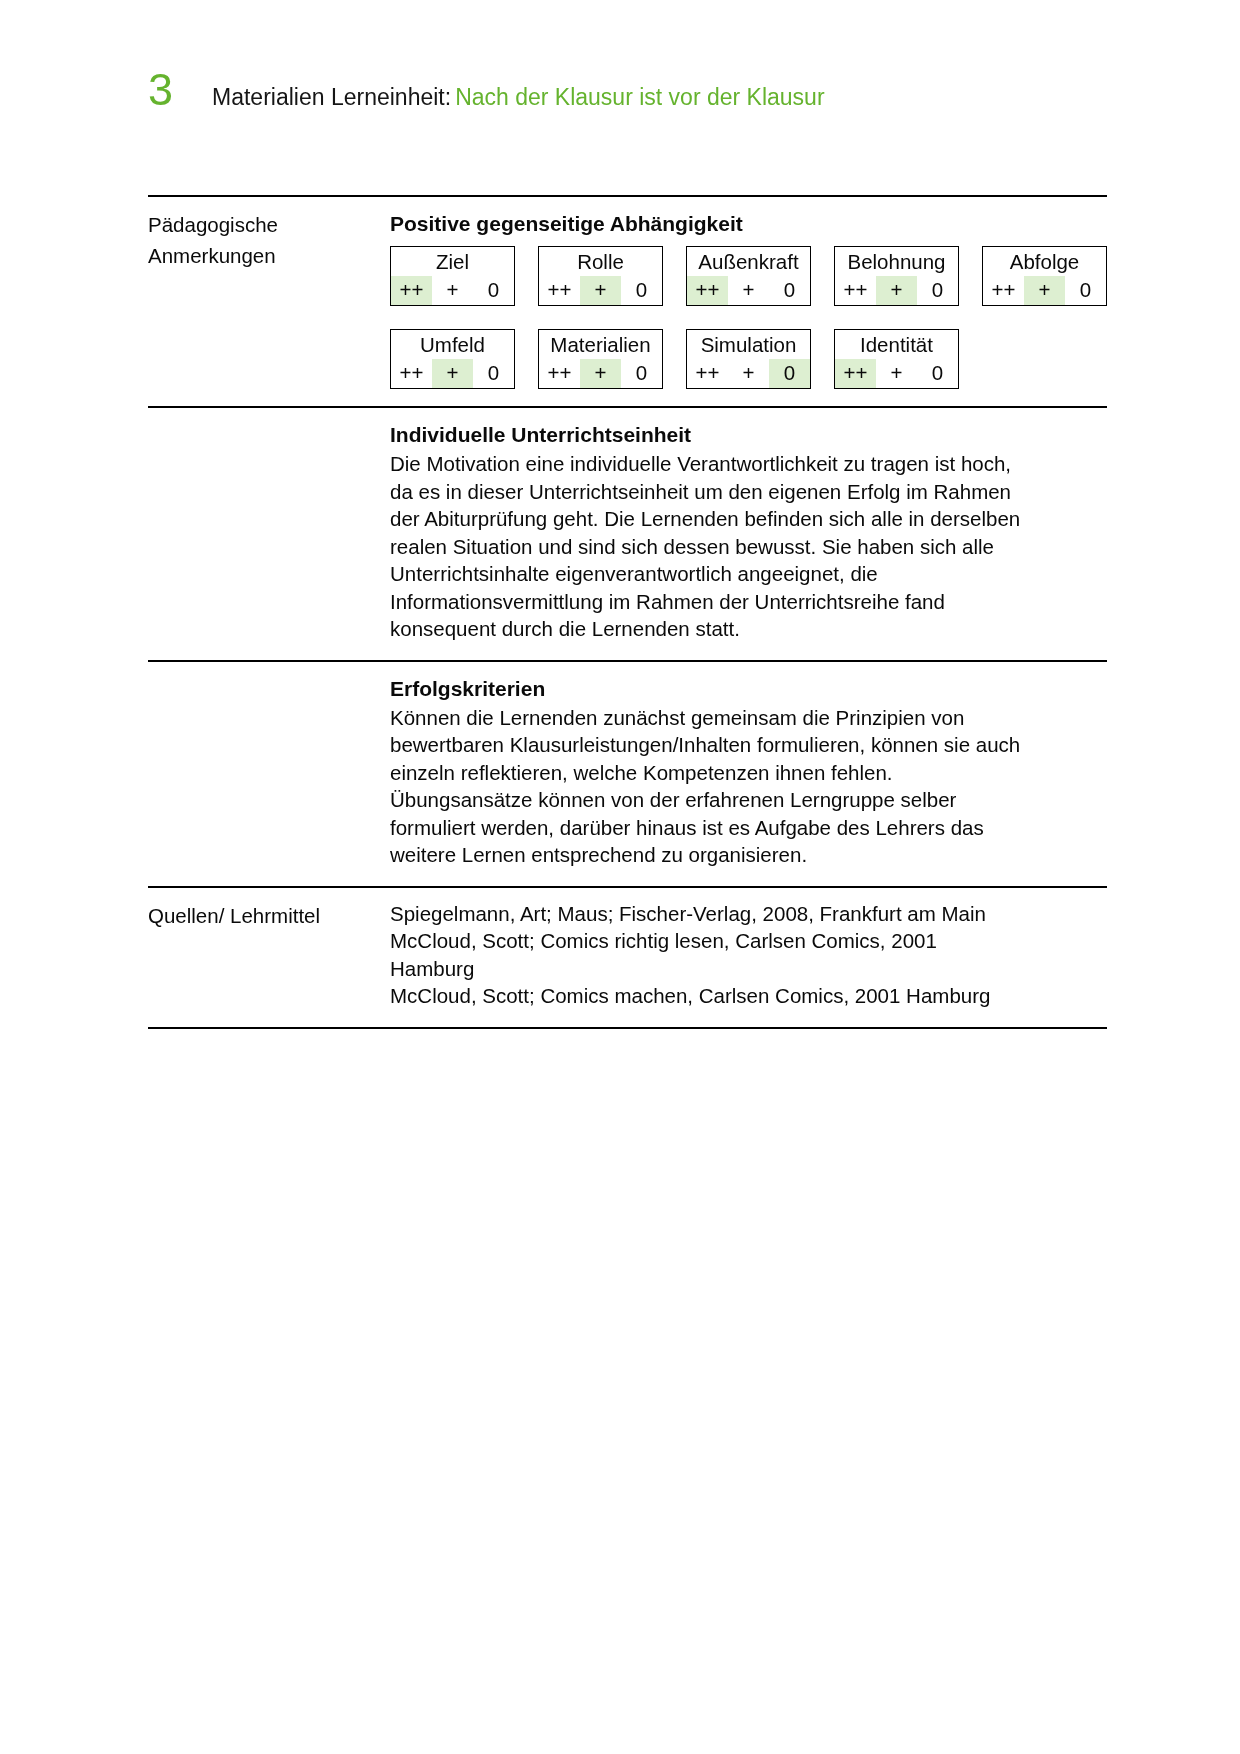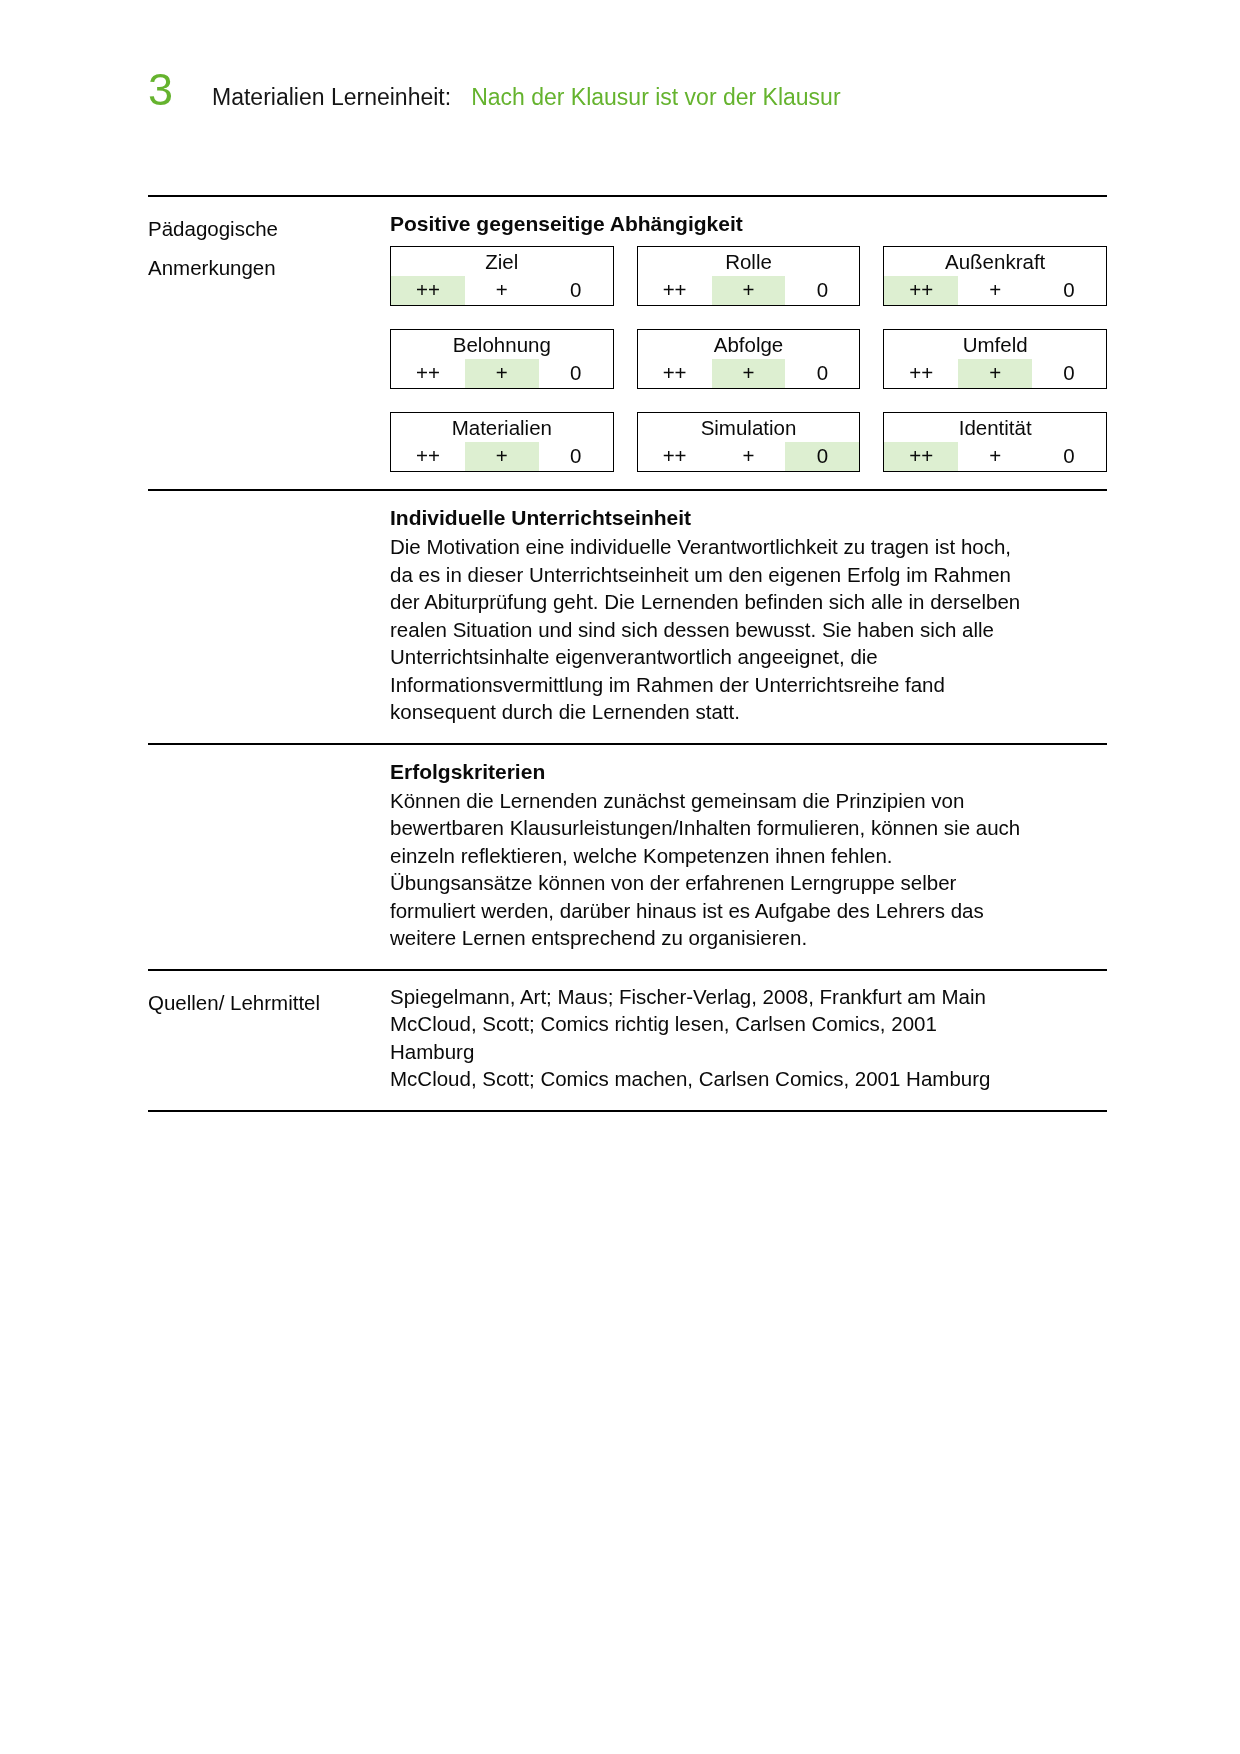--- a/index.html
+++ b/index.html
@@ -25,7 +25,7 @@
     margin-right:39px;font-weight:400;
   }
   .chapter-title{font-size:23px;color:#161616;}
-  .chapter-subtitle{font-size:23px;color:var(--accent);margin-left:20px;}
+  .chapter-subtitle{font-size:23px;color:var(--accent);margin-left:4px;}
 
   .main-table{
     position:absolute;left:148px;top:195px;width:959px;

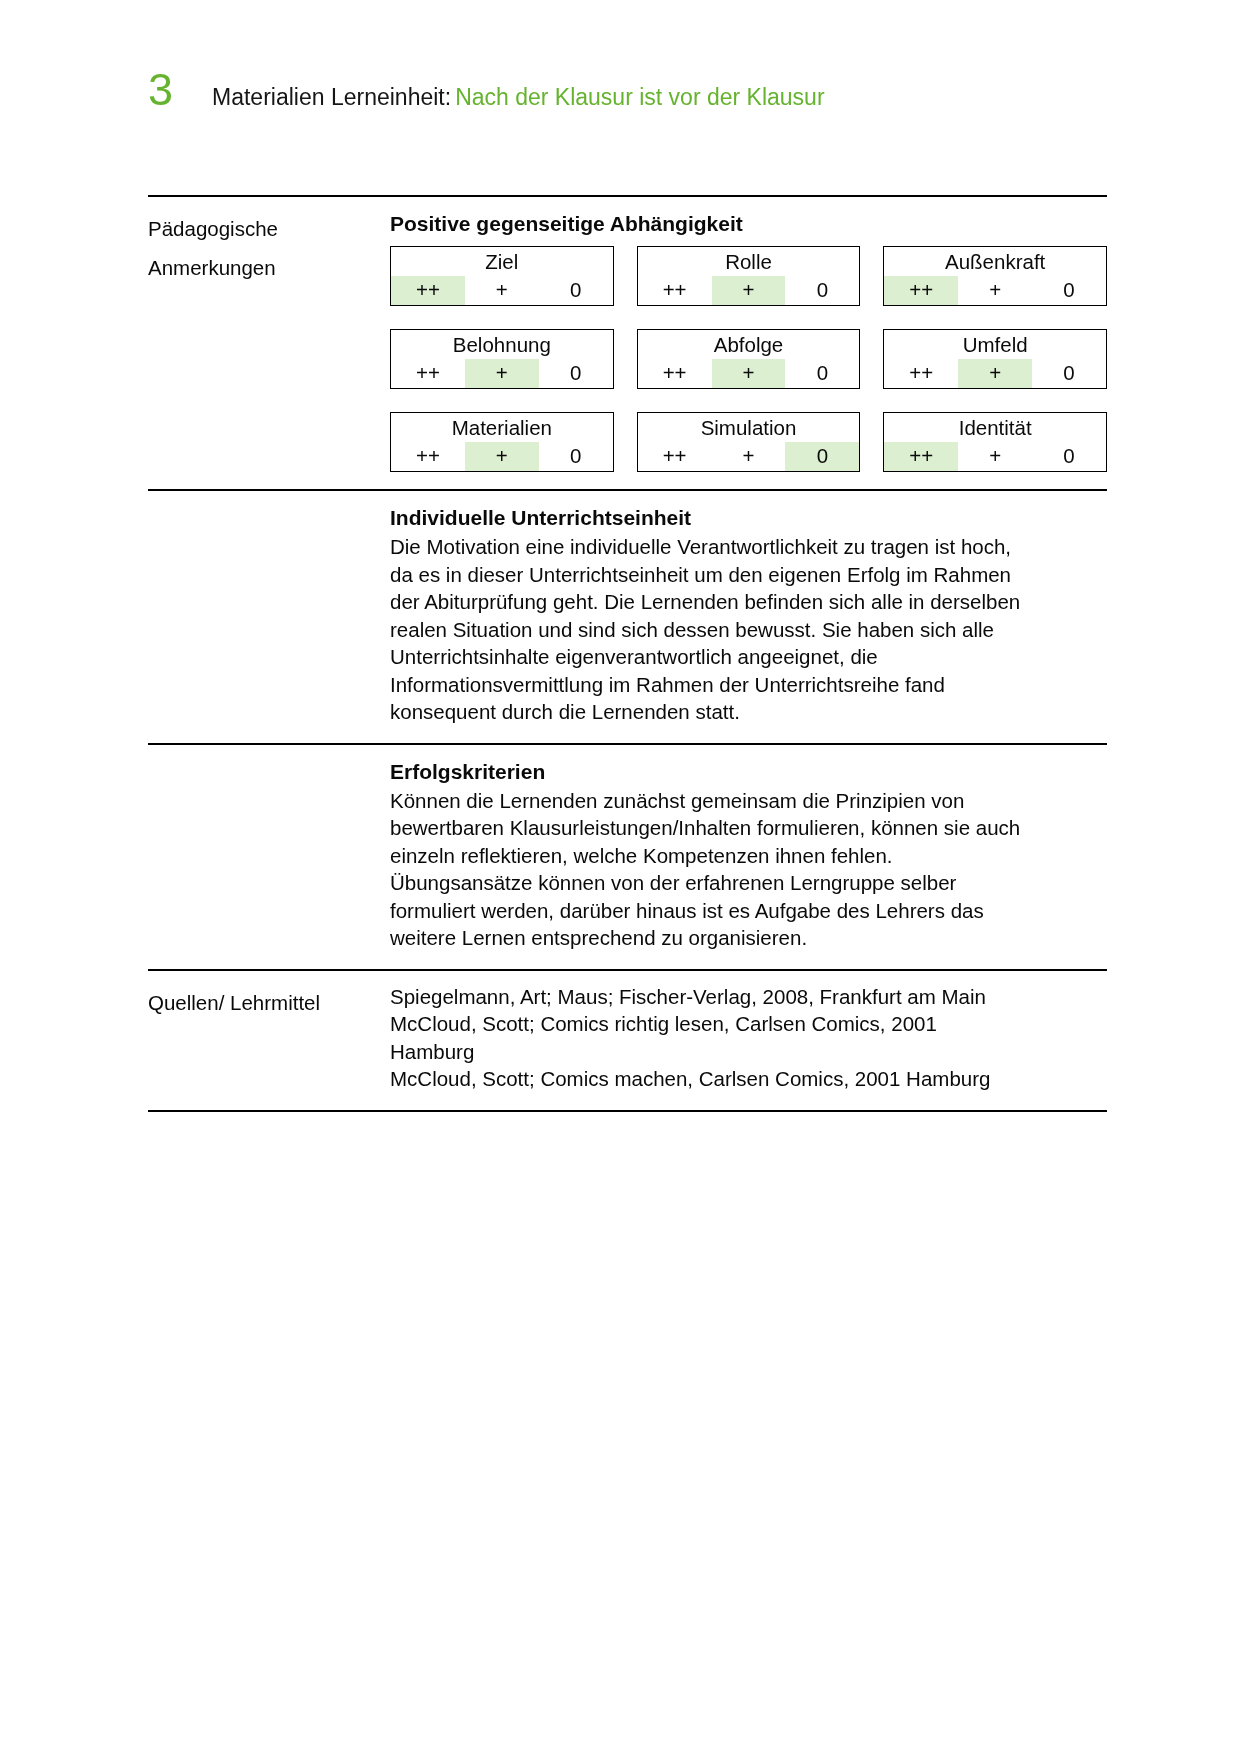--- a/index.html
+++ b/index.html
@@ -37,7 +37,7 @@
     padding:12px 0 17px;
   }
   .col-label{
-    font-size:20.5px;line-height:39px;
+    font-size:20.5px;line-height:31px;
     white-space:pre-line;padding-right:20px;
   }
   .col-content{width:832px;font-size:20.5px;line-height:27.5px;}

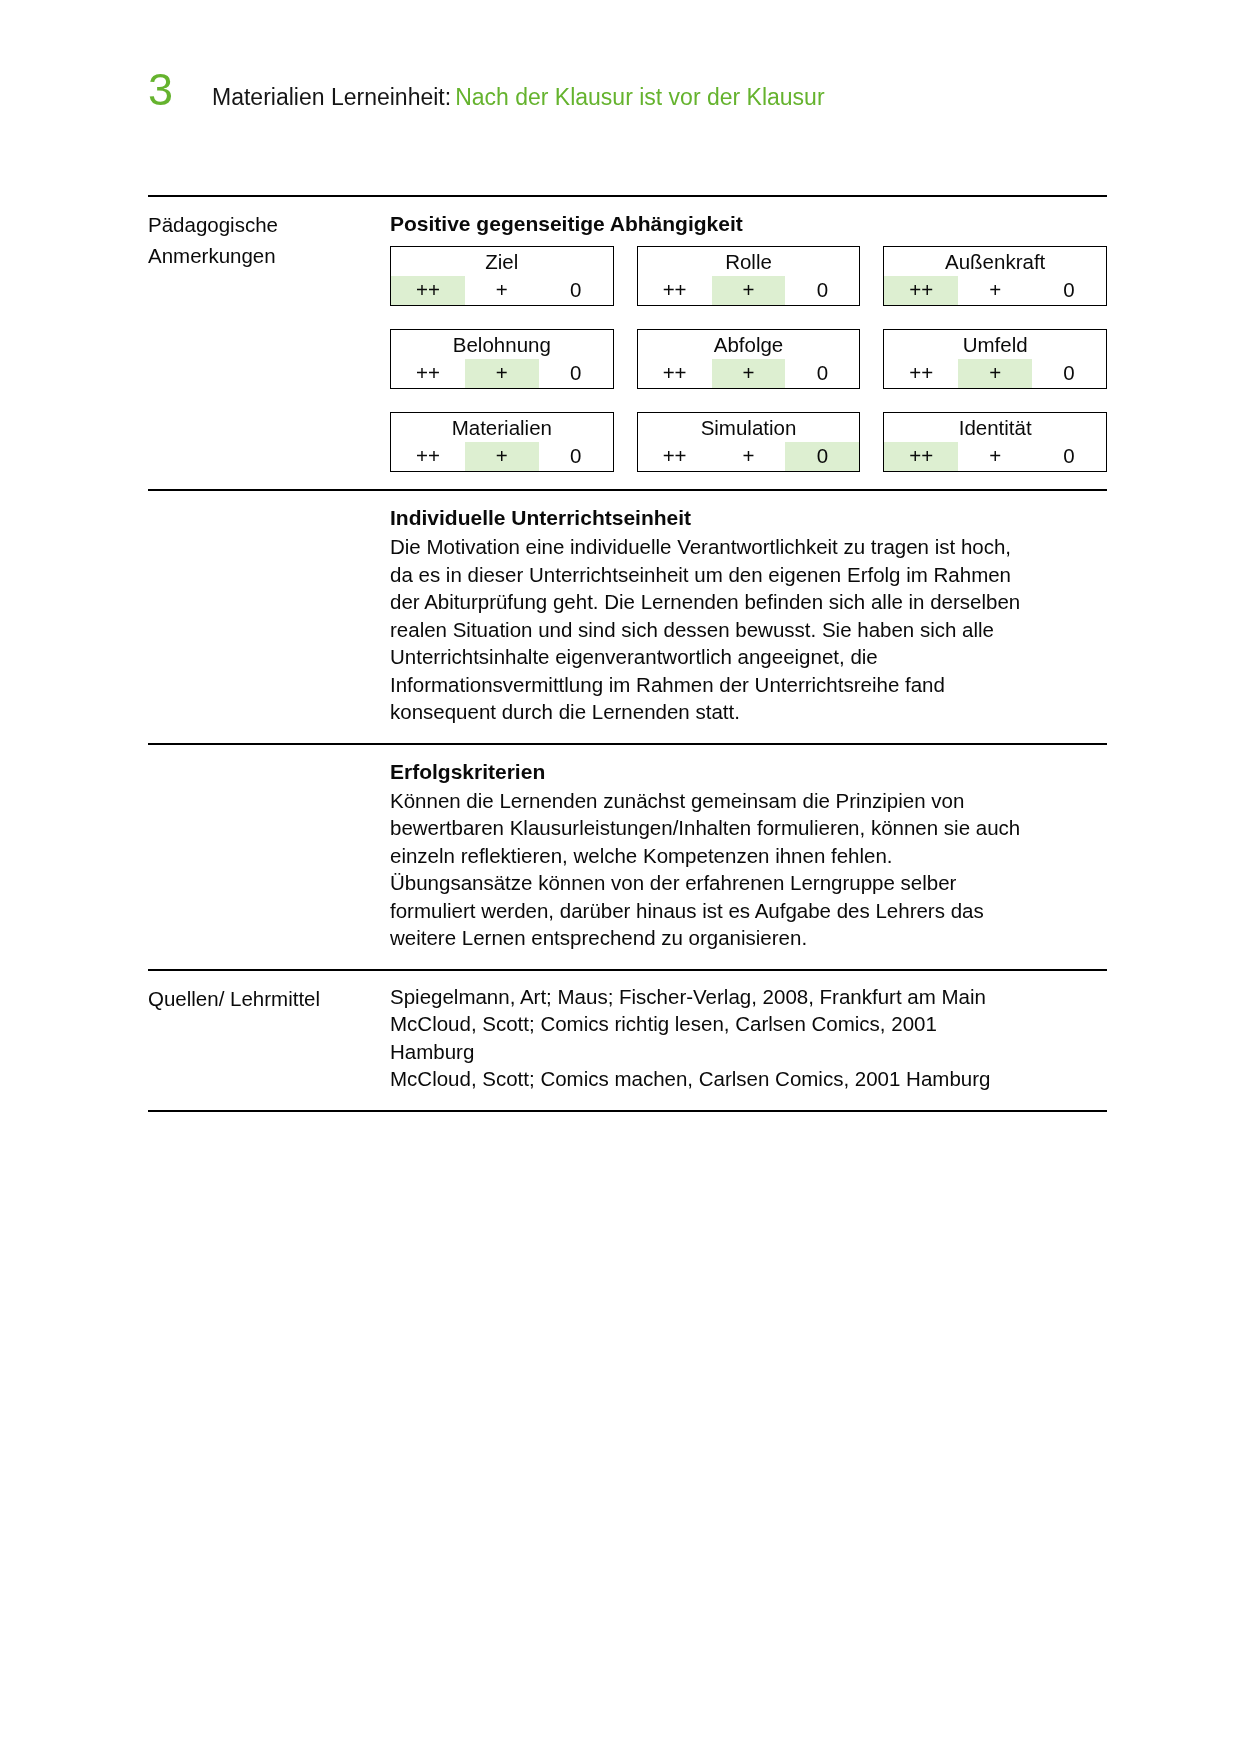--- a/index.html
+++ b/index.html
@@ -45,7 +45,7 @@
   .body-text{white-space:pre-line;}
 
   .dep-grid{
-    display:grid;grid-template-columns:repeat(3,1fr);
+    display:grid;grid-template-columns:repeat(5,1fr);
     column-gap:5px;row-gap:4px;margin-top:7px;width:717px;gap:23px;
   }
   .mini-table{border:1.5px solid #000;background:#fff;}

